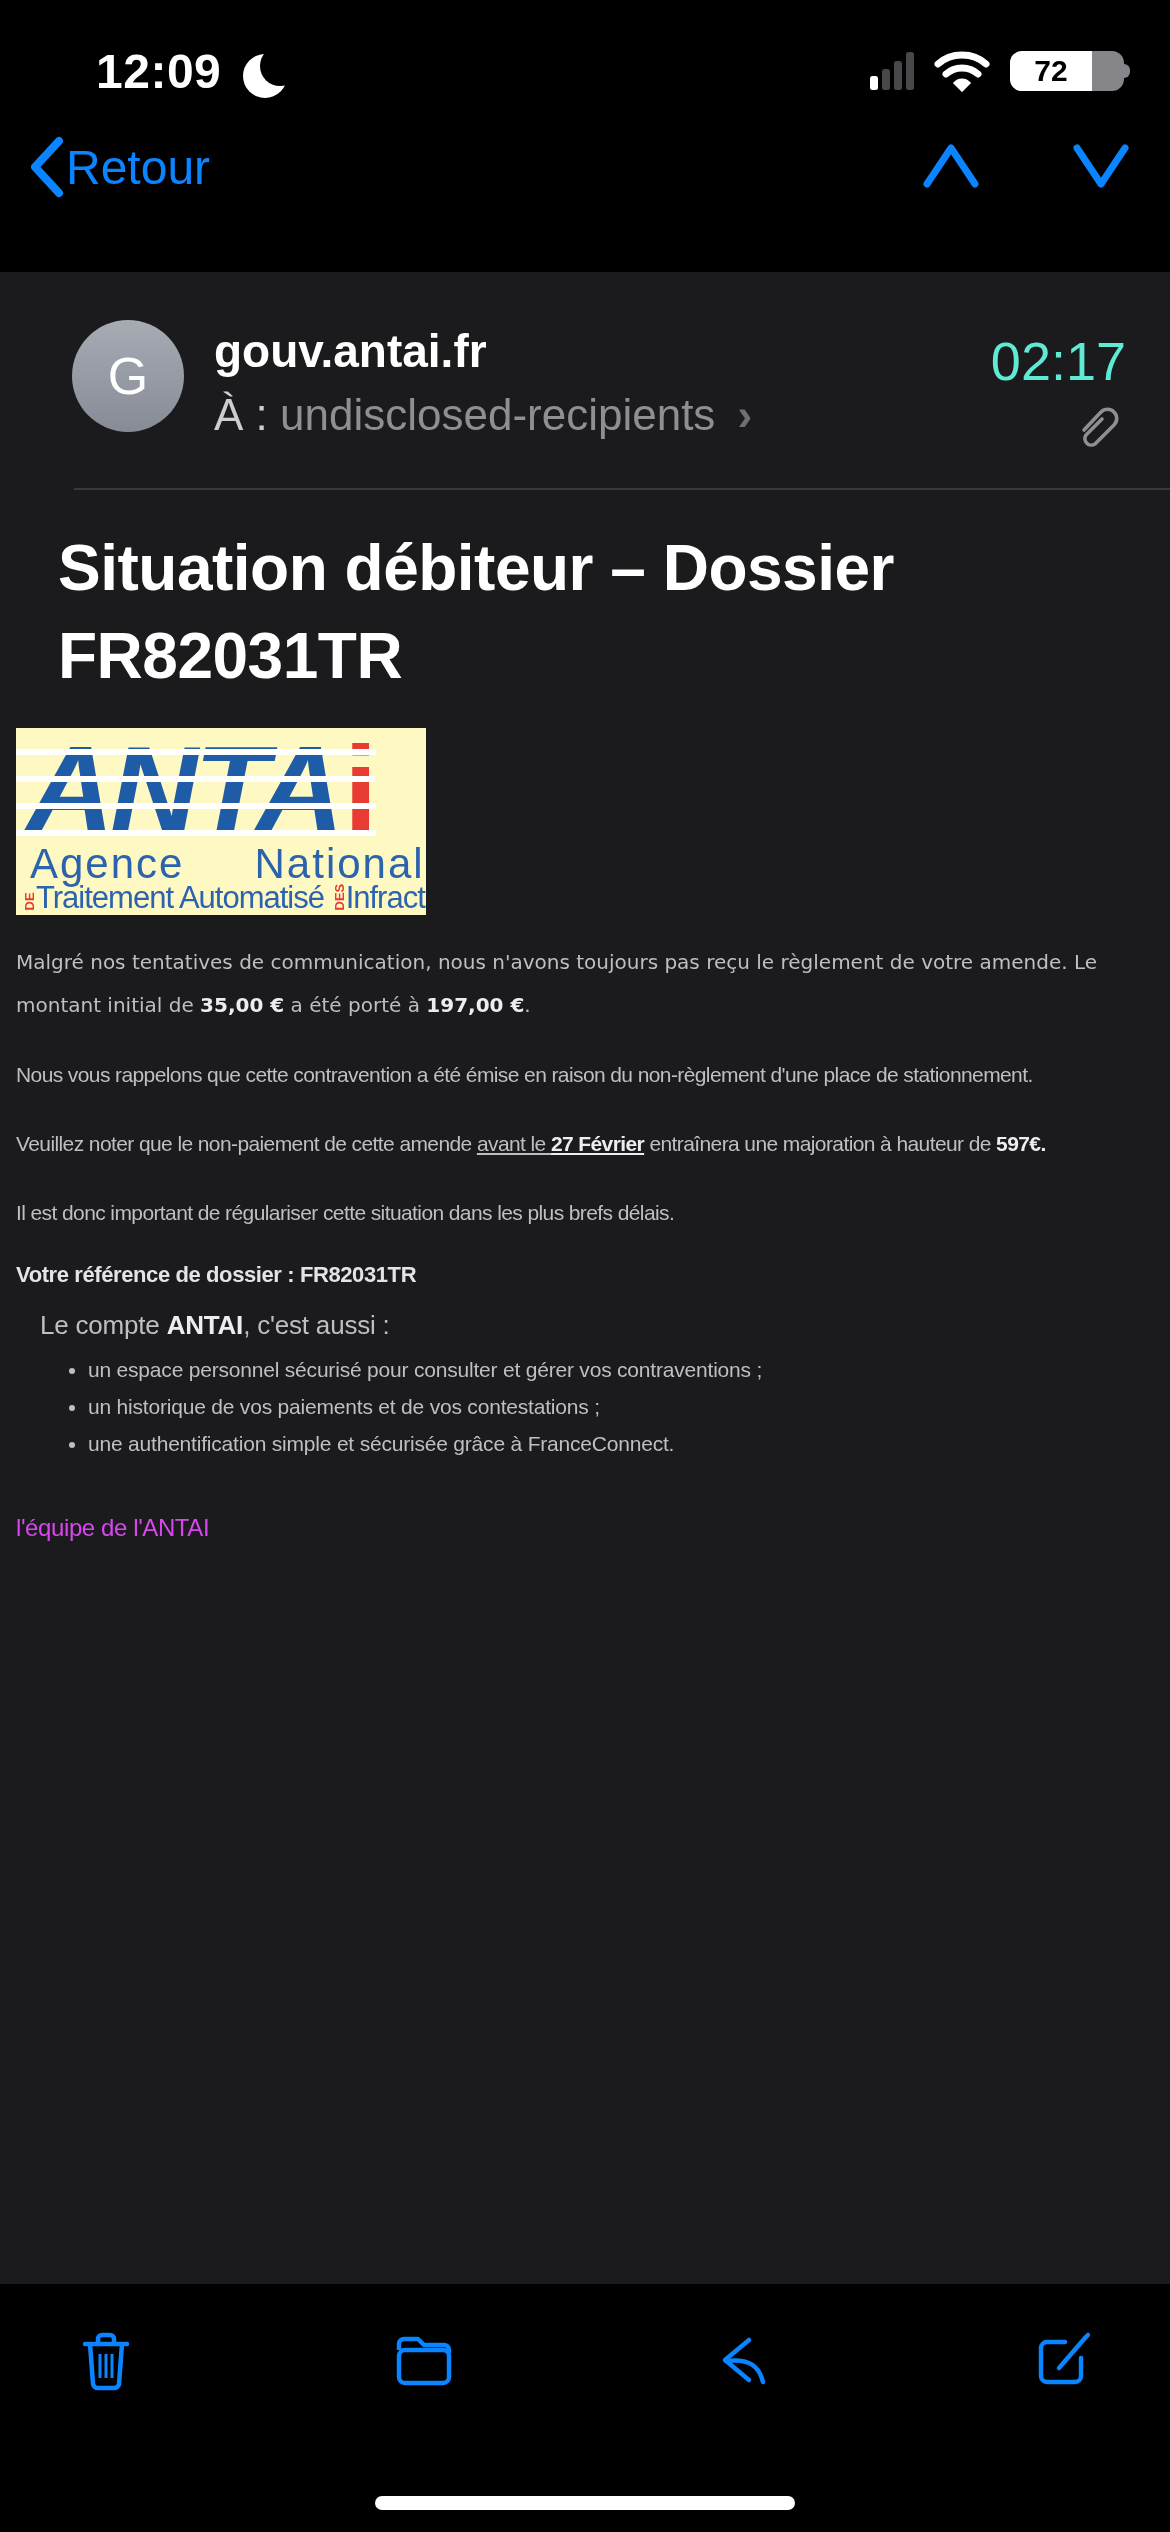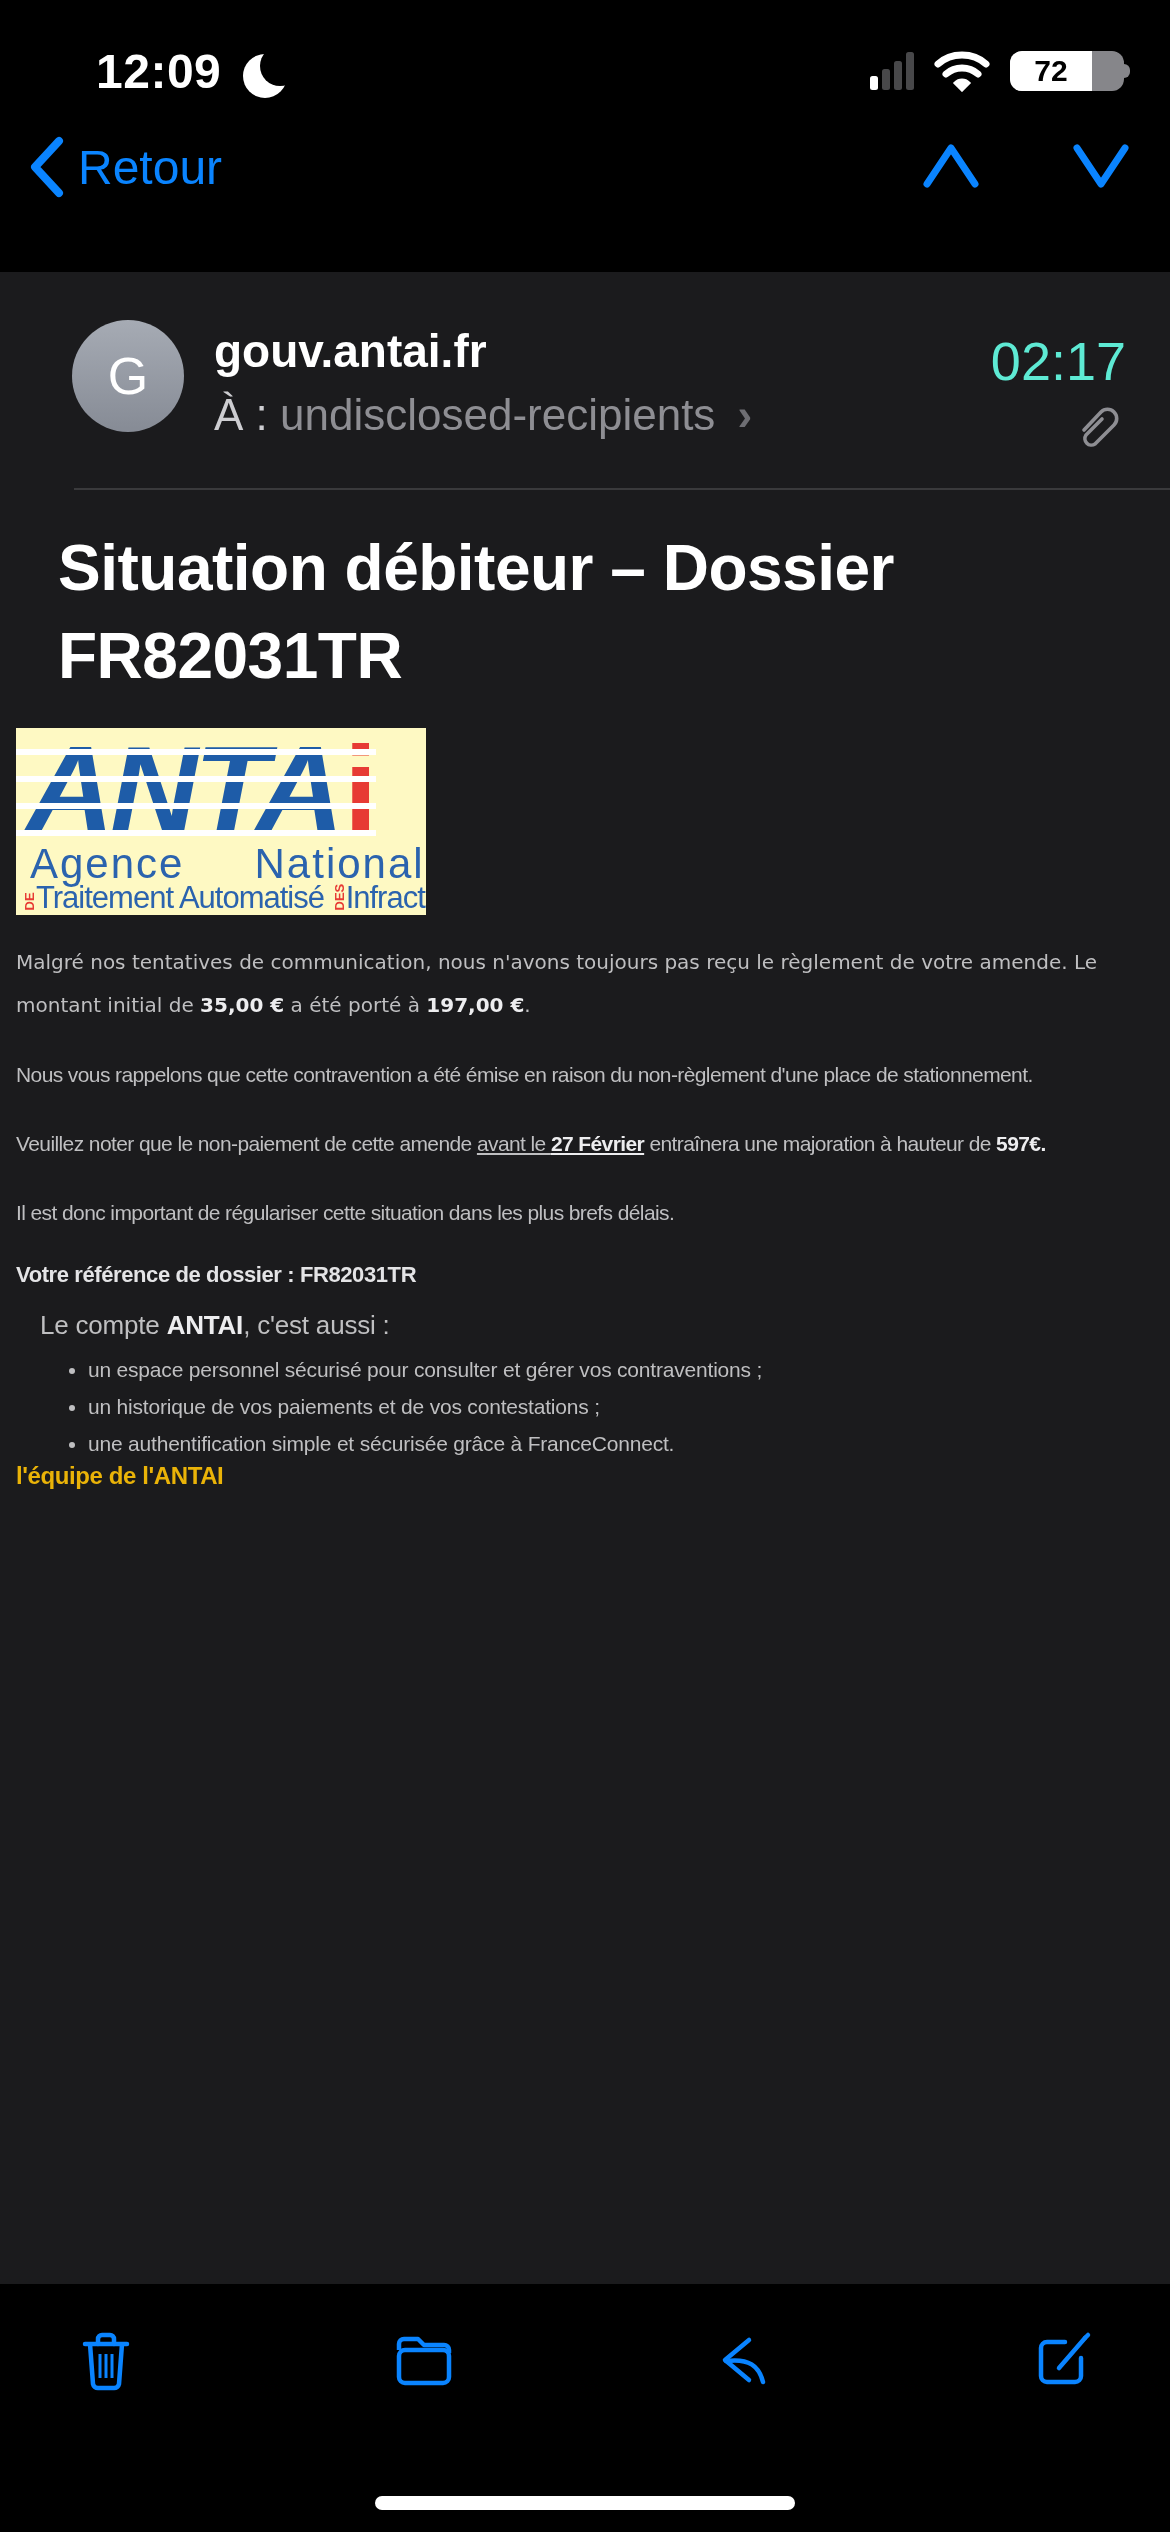--- a/index.html
+++ b/index.html
@@ -28,7 +28,7 @@
 
   
   .navbar{position:absolute;top:110px;left:0;width:1170px;height:162px;background:#000;}
-  .back{position:absolute;left:28px;top:26px;display:flex;align-items:center;gap:14px;color:#0A84FF;cursor:pointer;}
+  .back{position:absolute;left:28px;top:26px;display:flex;align-items:center;gap:2px;color:#0A84FF;cursor:pointer;}
   .back-label{font-size:48px;color:#0A84FF;}
   .nav-chevrons{position:absolute;right:40px;top:30px;display:flex;gap:92px;}
   .chev{width:58px;height:52px;}

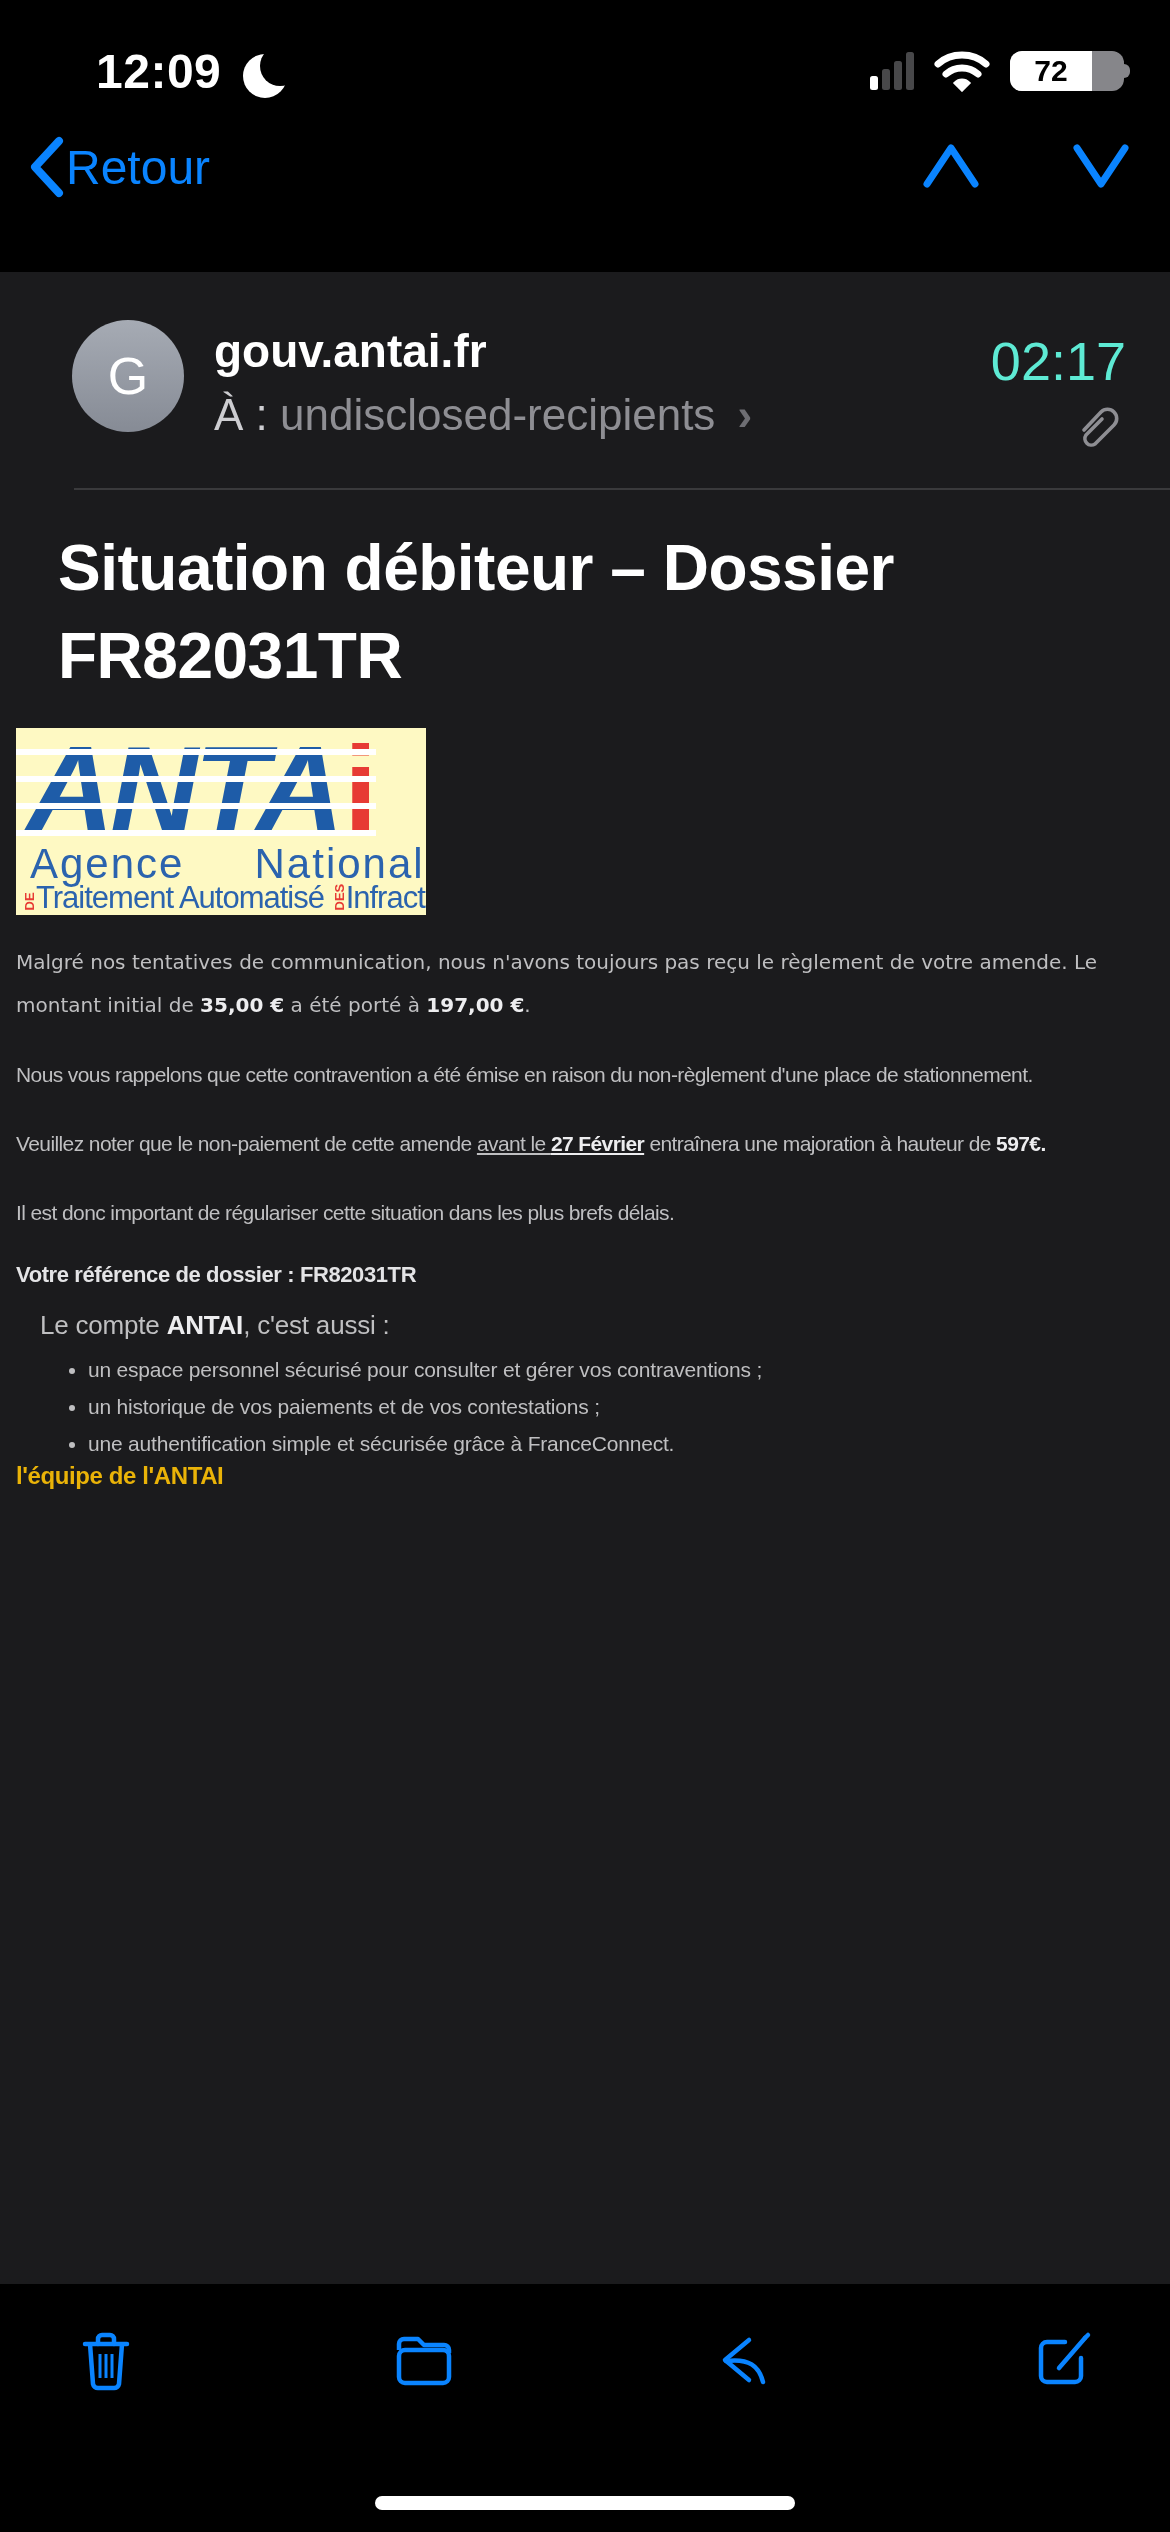--- a/index.html
+++ b/index.html
@@ -81,7 +81,7 @@
   .account .b{font-weight:700;color:#EDEDEF;}
   ul.blist{margin:10px 0 0 0;padding-left:72px;color:#BFBFC1;}
   ul.blist li{font-size:21px;line-height:37px;letter-spacing:-0.2px;}
-  .sig-line{font-size:24px;font-weight:700;color:#eab308;letter-spacing:-0.4px;}
+  .sig-line{margin-top:52px;font-size:24px;font-weight:400;color:#d946ef;letter-spacing:-0.4px;}
 
   
   .toolbar{position:absolute;left:0;bottom:0;width:1170px;height:248px;background:#000;}

